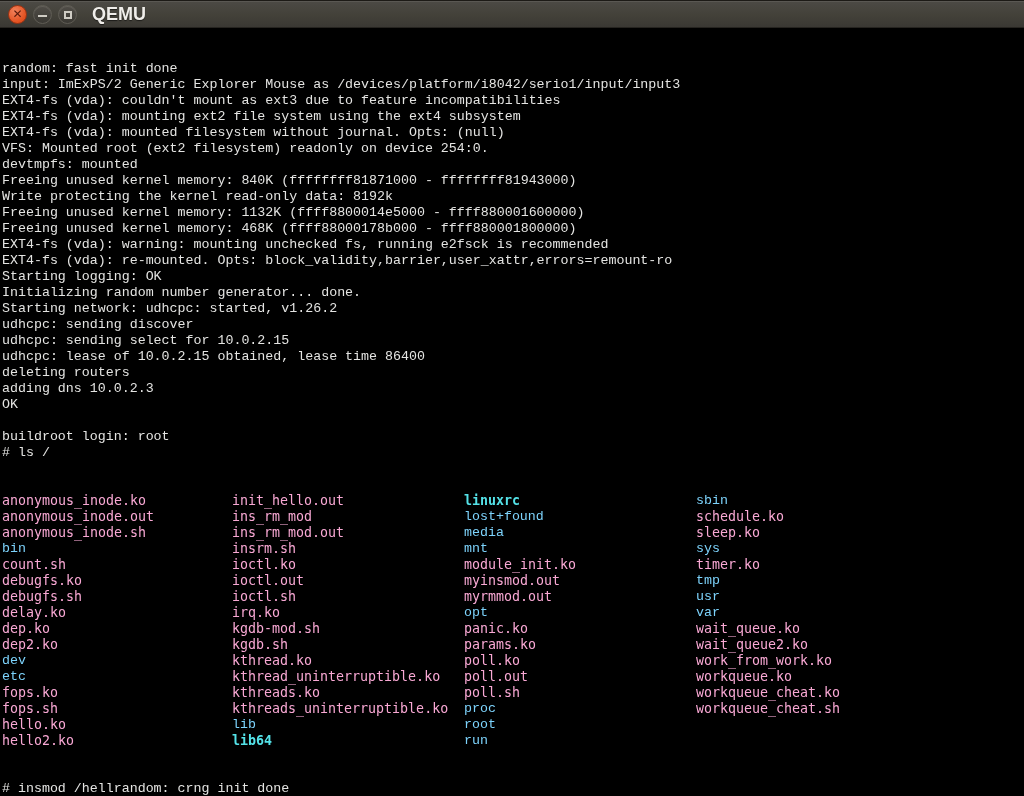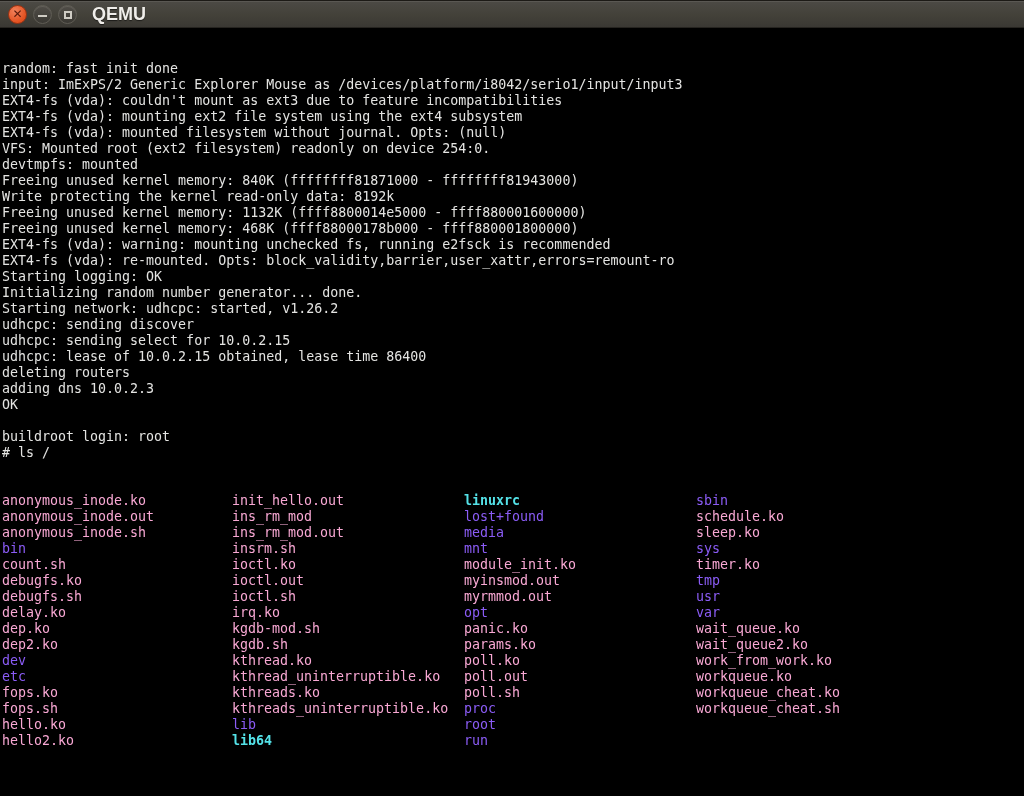--- a/index.html
+++ b/index.html
@@ -30,7 +30,7 @@
     padding:1px 0 0 2px;box-sizing:border-box;
     font-size:13.3px;line-height:16px;white-space:pre;overflow:hidden;
   }
-  .line{height:16px;color:#e4e4e2;}
+  .line{height:16px;color:#e4e4e2;font-family:Liberation Mono, monospace;}
   .ls-grid{
     display:grid;
     grid-auto-flow:column;

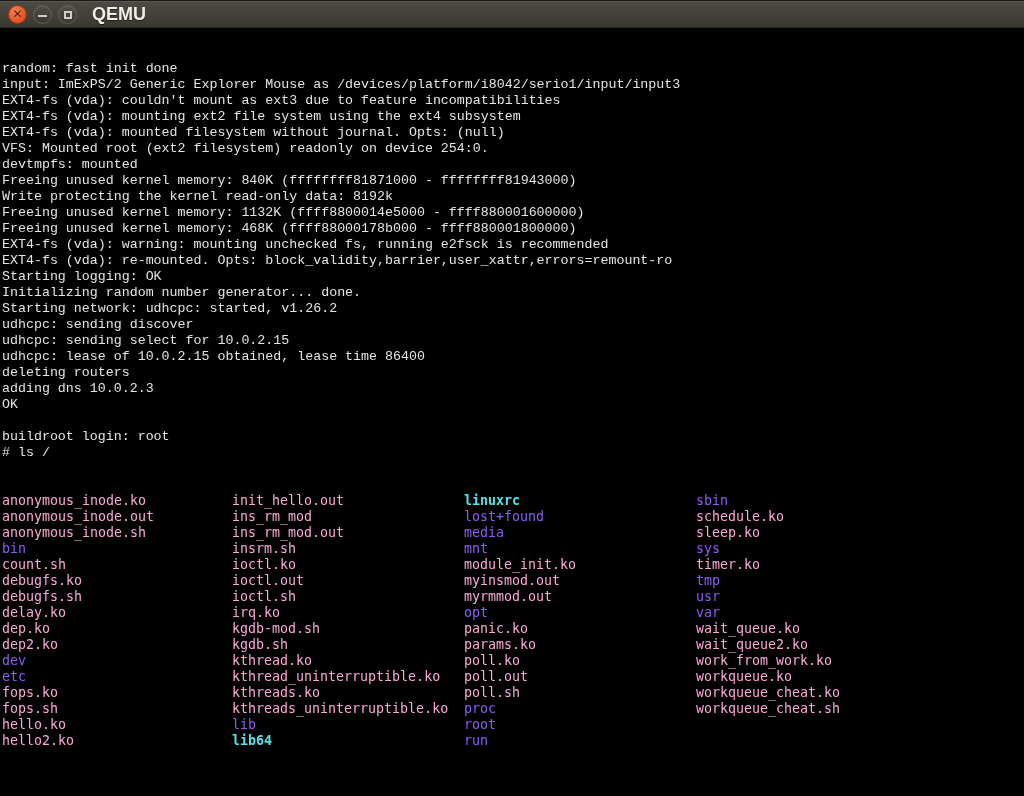--- a/index.html
+++ b/index.html
@@ -39,7 +39,7 @@
   }
   .cell{height:16px;}
   .fg-green{color:#f9a8d4;}
-  .fg-blue{color:#8b5cf6;}
+  .fg-blue{color:#7dd3fc;font-family:Liberation Mono, monospace;}
   .fg-cyan{color:#54e2e8;font-weight:bold;}
 </style>
 </head>

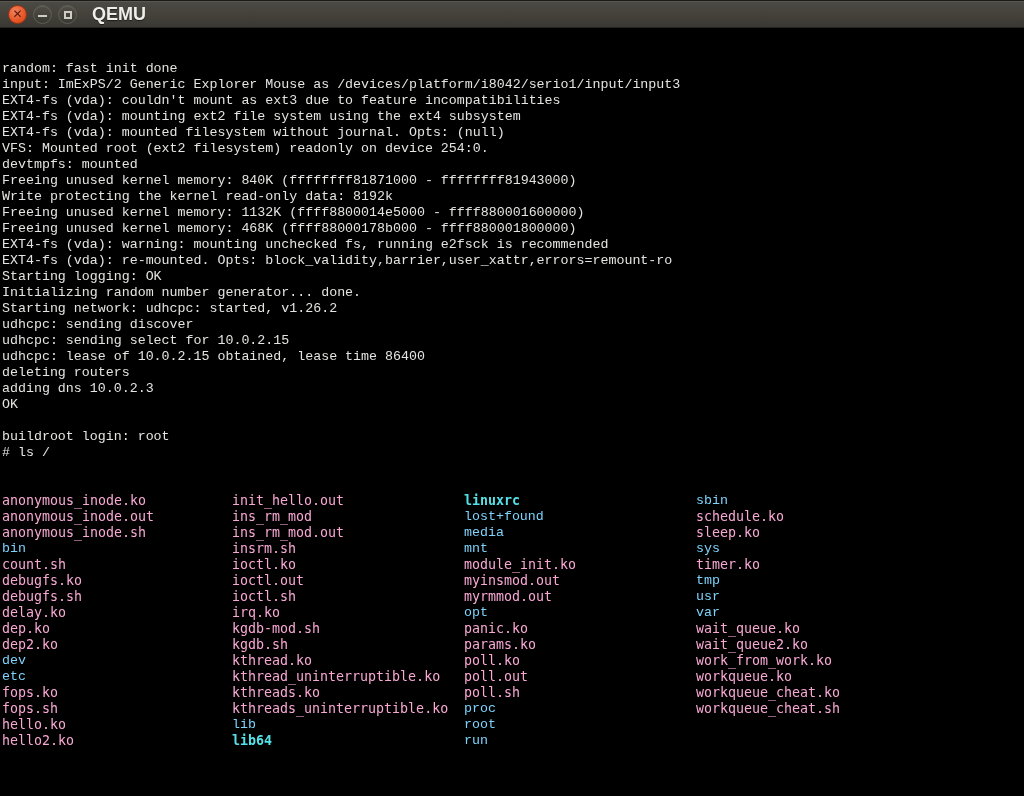--- a/index.html
+++ b/index.html
@@ -62,6 +62,7 @@
   <div class="terminal">
     <div id="boot"><div class="line">random: fast init done</div><div class="line">input: ImExPS/2 Generic Explorer Mouse as /devices/platform/i8042/serio1/input/input3</div><div class="line">EXT4-fs (vda): couldn't mount as ext3 due to feature incompatibilities</div><div class="line">EXT4-fs (vda): mounting ext2 file system using the ext4 subsystem</div><div class="line">EXT4-fs (vda): mounted filesystem without journal. Opts: (null)</div><div class="line">VFS: Mounted root (ext2 filesystem) readonly on device 254:0.</div><div class="line">devtmpfs: mounted</div><div class="line">Freeing unused kernel memory: 840K (ffffffff81871000 - ffffffff81943000)</div><div class="line">Write protecting the kernel read-only data: 8192k</div><div class="line">Freeing unused kernel memory: 1132K (ffff8800014e5000 - ffff880001600000)</div><div class="line">Freeing unused kernel memory: 468K (ffff88000178b000 - ffff880001800000)</div><div class="line">EXT4-fs (vda): warning: mounting unchecked fs, running e2fsck is recommended</div><div class="line">EXT4-fs (vda): re-mounted. Opts: block_validity,barrier,user_xattr,errors=remount-ro</div><div class="line">Starting logging: OK</div><div class="line">Initializing random number generator... done.</div><div class="line">Starting network: udhcpc: started, v1.26.2</div><div class="line">udhcpc: sending discover</div><div class="line">udhcpc: sending select for 10.0.2.15</div><div class="line">udhcpc: lease of 10.0.2.15 obtained, lease time 86400</div><div class="line">deleting routers</div><div class="line">adding dns 10.0.2.3</div><div class="line">OK</div><div class="line">&nbsp;</div><div class="line">buildroot login: root</div><div class="line"># ls /</div></div>
     <div id="listing" class="ls-grid"><span class="cell fg-green">anonymous_inode.ko</span><span class="cell fg-green">anonymous_inode.out</span><span class="cell fg-green">anonymous_inode.sh</span><span class="cell fg-blue">bin</span><span class="cell fg-green">count.sh</span><span class="cell fg-green">debugfs.ko</span><span class="cell fg-green">debugfs.sh</span><span class="cell fg-green">delay.ko</span><span class="cell fg-green">dep.ko</span><span class="cell fg-green">dep2.ko</span><span class="cell fg-blue">dev</span><span class="cell fg-blue">etc</span><span class="cell fg-green">fops.ko</span><span class="cell fg-green">fops.sh</span><span class="cell fg-green">hello.ko</span><span class="cell fg-green">hello2.ko</span><span class="cell fg-green">init_hello.out</span><span class="cell fg-green">ins_rm_mod</span><span class="cell fg-green">ins_rm_mod.out</span><span class="cell fg-green">insrm.sh</span><span class="cell fg-green">ioctl.ko</span><span class="cell fg-green">ioctl.out</span><span class="cell fg-green">ioctl.sh</span><span class="cell fg-green">irq.ko</span><span class="cell fg-green">kgdb-mod.sh</span><span class="cell fg-green">kgdb.sh</span><span class="cell fg-green">kthread.ko</span><span class="cell fg-green">kthread_uninterruptible.ko</span><span class="cell fg-green">kthreads.ko</span><span class="cell fg-green">kthreads_uninterruptible.ko</span><span class="cell fg-blue">lib</span><span class="cell fg-cyan">lib64</span><span class="cell fg-cyan">linuxrc</span><span class="cell fg-blue">lost+found</span><span class="cell fg-blue">media</span><span class="cell fg-blue">mnt</span><span class="cell fg-green">module_init.ko</span><span class="cell fg-green">myinsmod.out</span><span class="cell fg-green">myrmmod.out</span><span class="cell fg-blue">opt</span><span class="cell fg-green">panic.ko</span><span class="cell fg-green">params.ko</span><span class="cell fg-green">poll.ko</span><span class="cell fg-green">poll.out</span><span class="cell fg-green">poll.sh</span><span class="cell fg-blue">proc</span><span class="cell fg-blue">root</span><span class="cell fg-blue">run</span><span class="cell fg-blue">sbin</span><span class="cell fg-green">schedule.ko</span><span class="cell fg-green">sleep.ko</span><span class="cell fg-blue">sys</span><span class="cell fg-green">timer.ko</span><span class="cell fg-blue">tmp</span><span class="cell fg-blue">usr</span><span class="cell fg-blue">var</span><span class="cell fg-green">wait_queue.ko</span><span class="cell fg-green">wait_queue2.ko</span><span class="cell fg-green">work_from_work.ko</span><span class="cell fg-green">workqueue.ko</span><span class="cell fg-green">workqueue_cheat.ko</span><span class="cell fg-green">workqueue_cheat.sh</span></div>
+    <div id="post"><div class="line"># insmod /hellrandom: crng init done</div></div>
     
   </div>
 </div>

